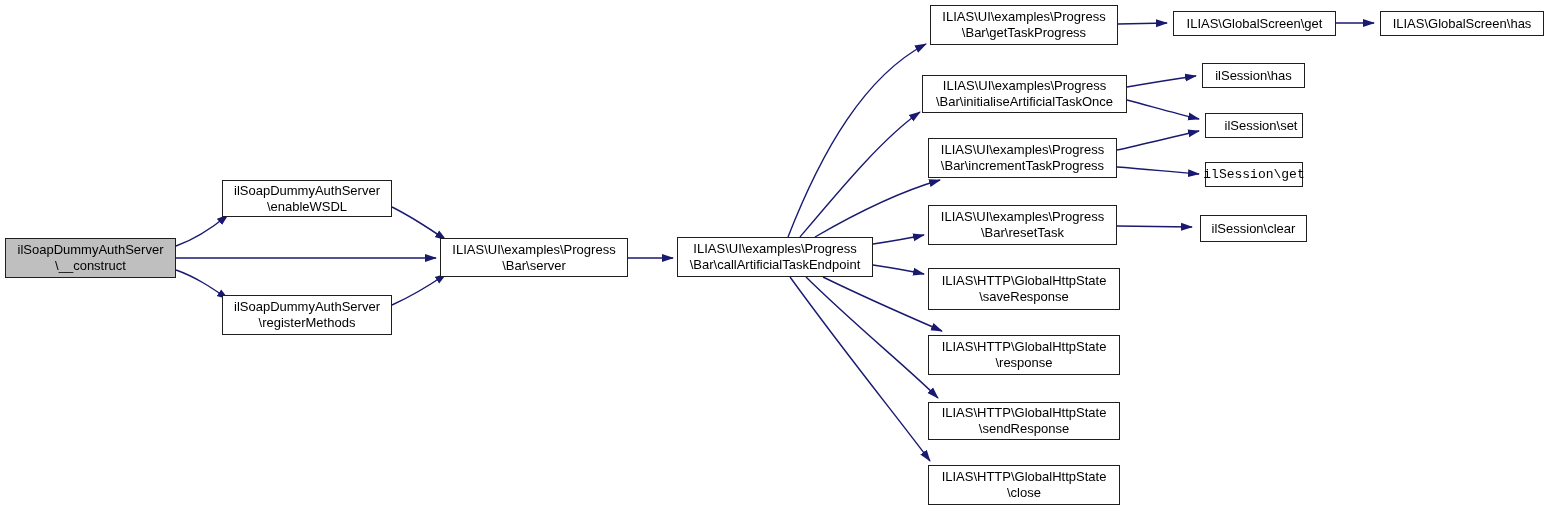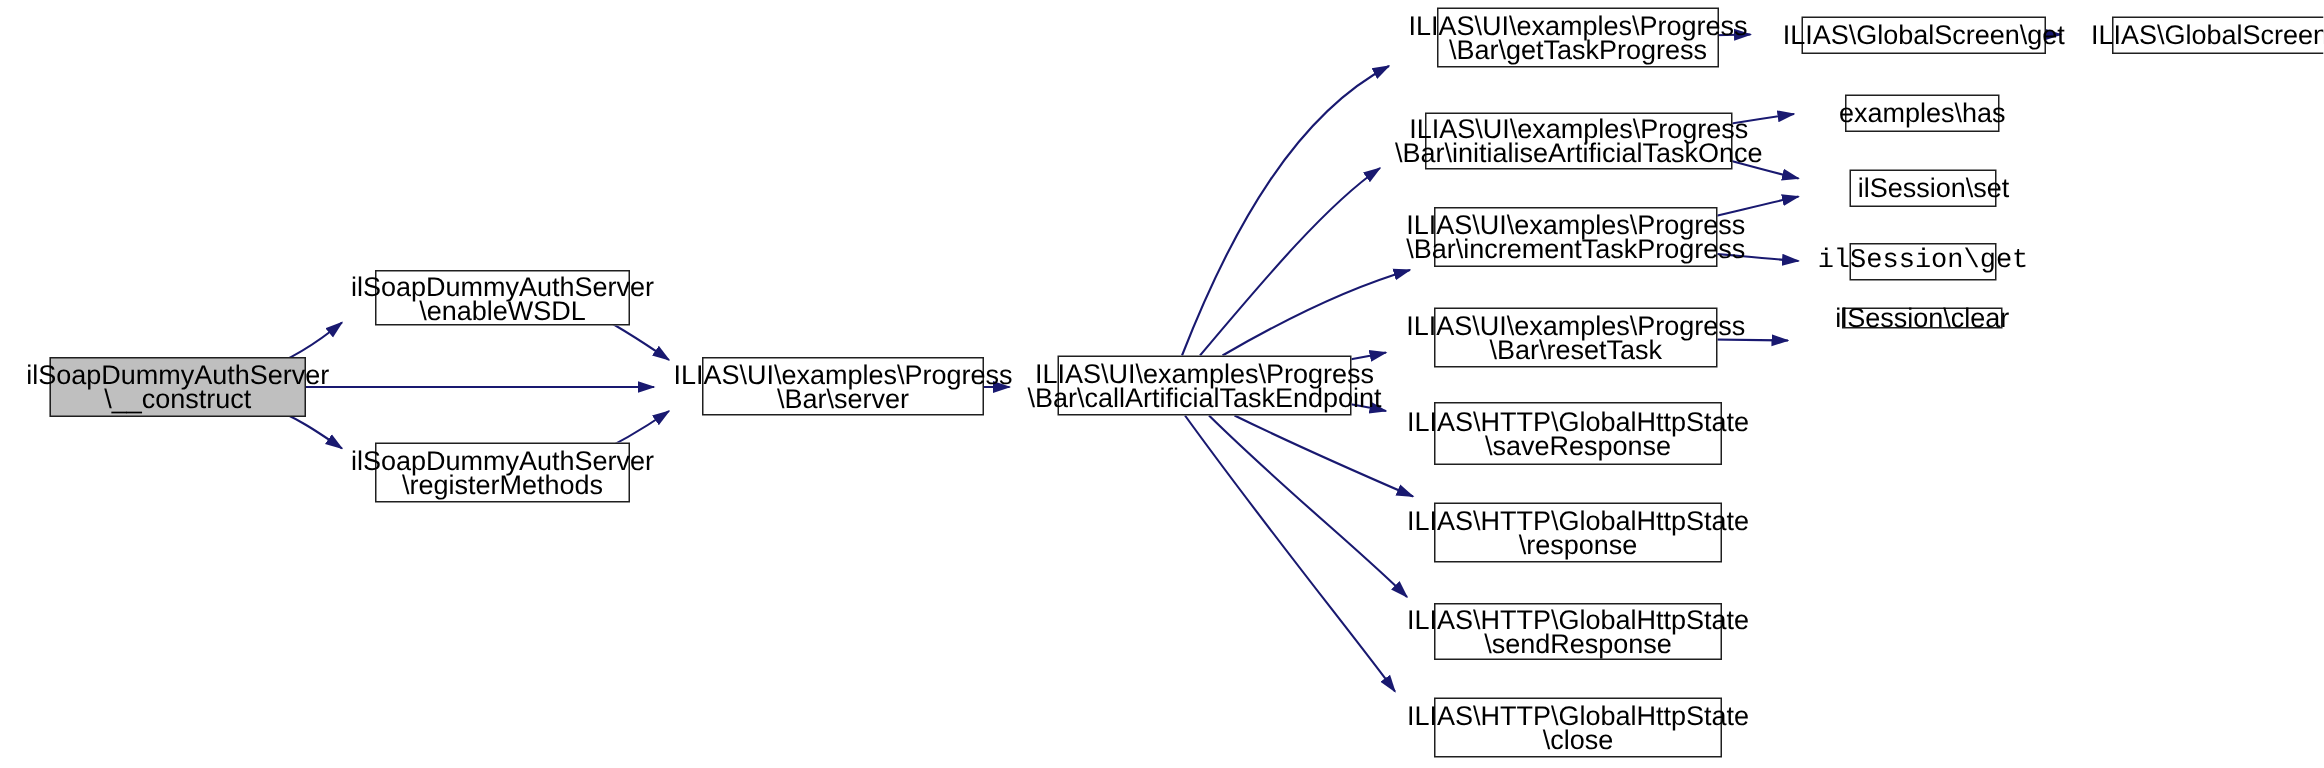--- a/index.html
+++ b/index.html
@@ -14,7 +14,7 @@
     border:1.5px solid #1f1f1f;background:#ffffff;color:#000000;
     display:flex;align-items:center;justify-content:center;
     text-align:center;white-space:pre-line;
-    font-size:18px;line-height:16px;cursor:pointer;margin-left:28px;
+    font-size:13px;line-height:16px;cursor:pointer;
   }
   .node.hl{background:#bfbfbf;cursor:default;}
   .node.small{line-height:13px;}

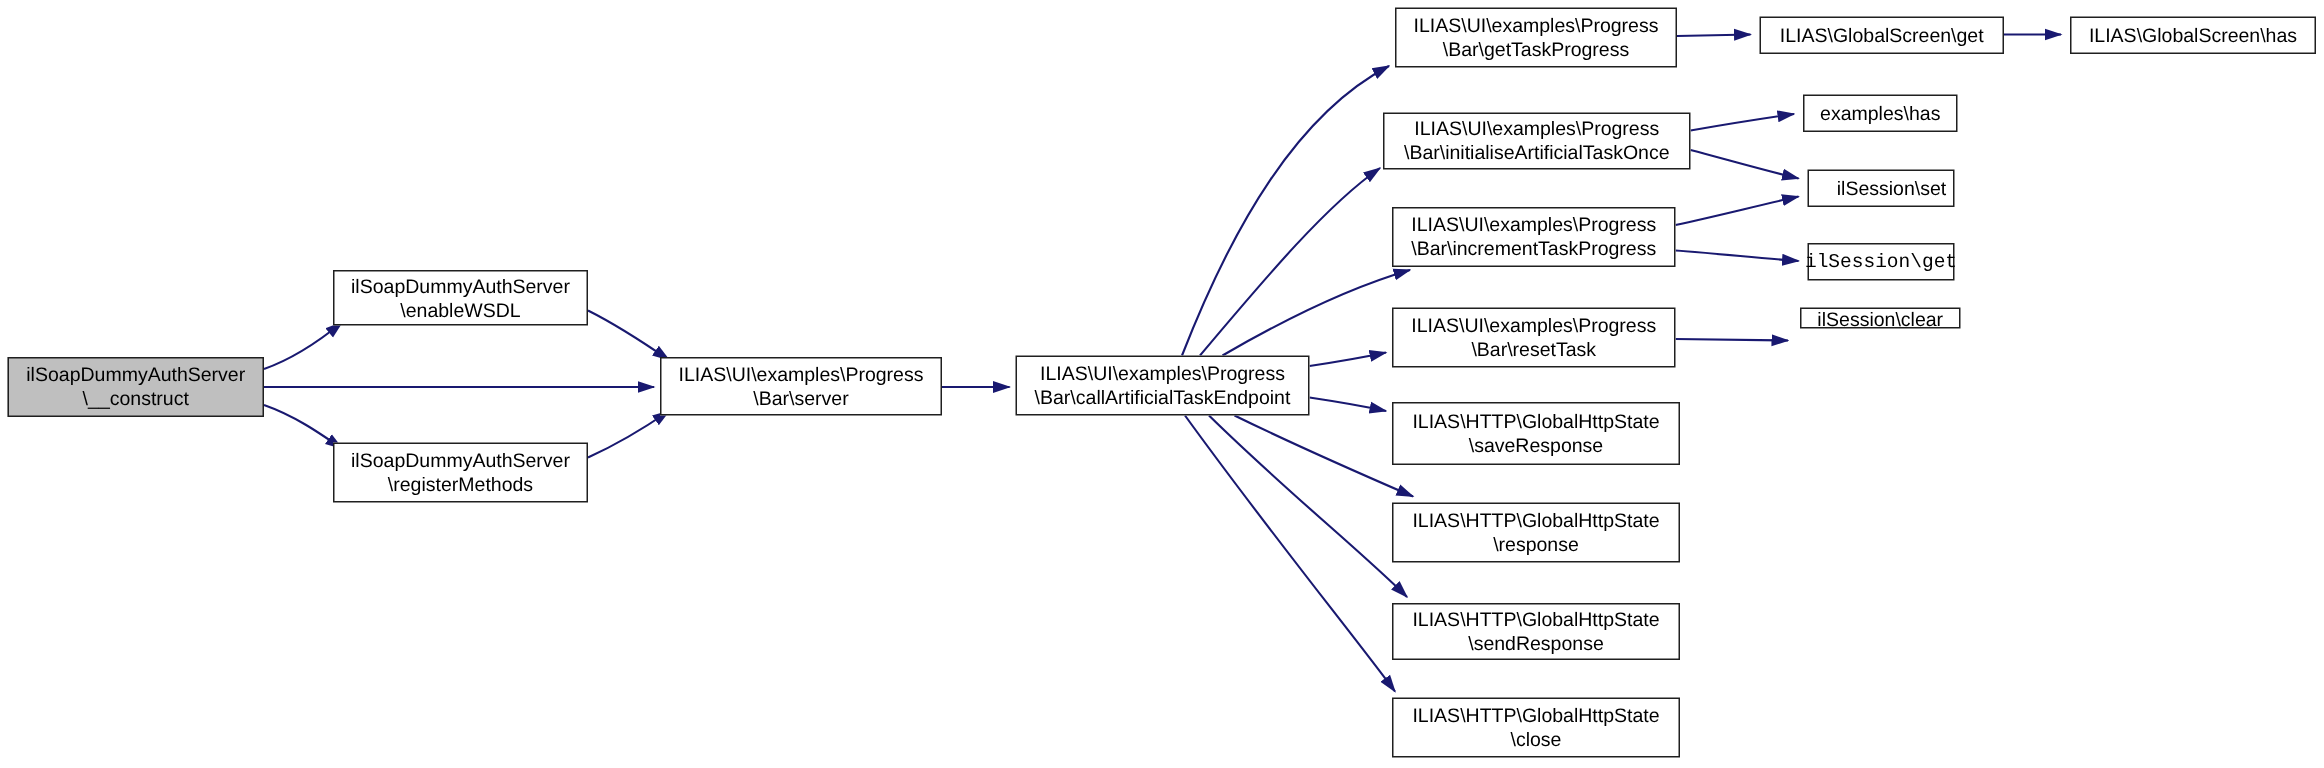--- a/index.html
+++ b/index.html
@@ -96,7 +96,7 @@
 
   <div class="node small" style="left:1173px;top:11px;width:163px;height:25px;">ILIAS\GlobalScreen\get</div>
 
-  <div class="node small" style="left:1202px;top:63px;width:103px;height:25px;">examples\has</div>
+  <div class="node small" style="left:1202px;top:63px;width:103px;height:25px;">ilSession\has</div>
 
   <div class="node small" style="left:1205px;top:113px;width:98px;height:25px;padding-left:14px;">ilSession\set</div>
 

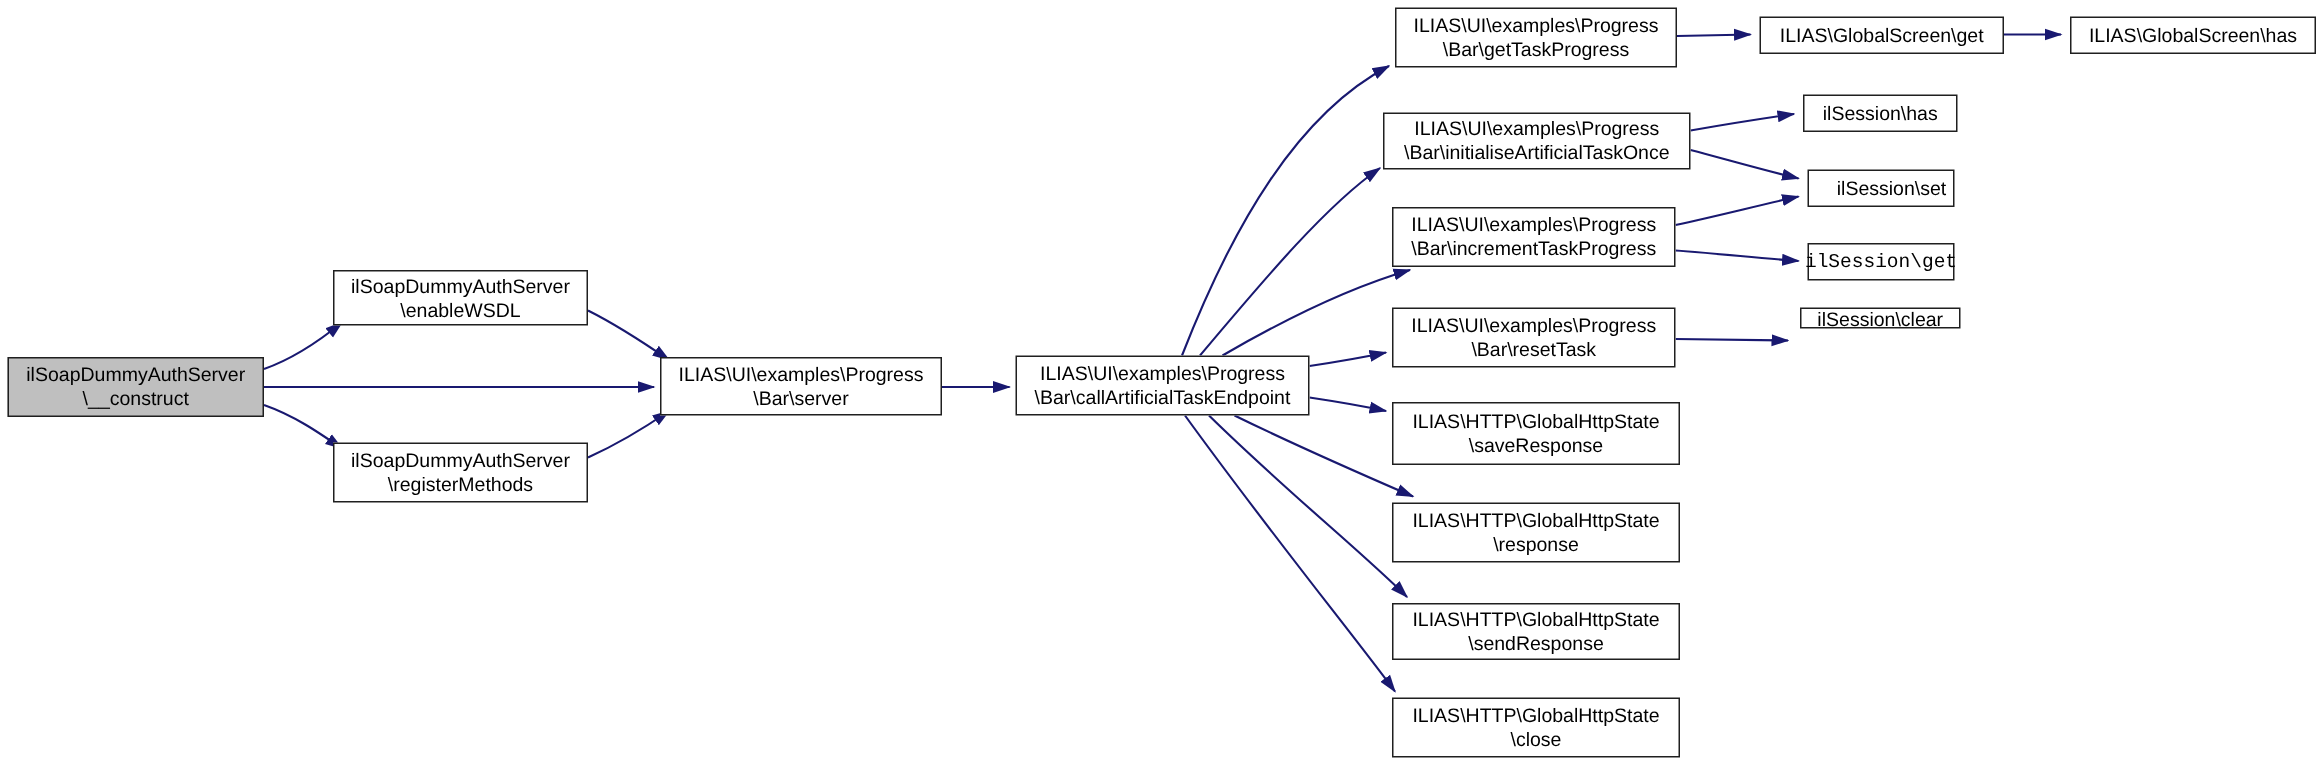--- a/index.html
+++ b/index.html
@@ -102,7 +102,7 @@
 
   <div class="node small" style="left:1205px;top:162px;width:98px;height:25px;font-family:Liberation Mono, monospace;">ilSession\get</div>
 
-  <div class="node small" style="left:1200px;top:205px;width:107px;height:14px;">ilSession\clear</div>
+  <div class="node small" style="left:1200px;top:215px;width:107px;height:27px;">ilSession\clear</div>
 
 </div>
 

